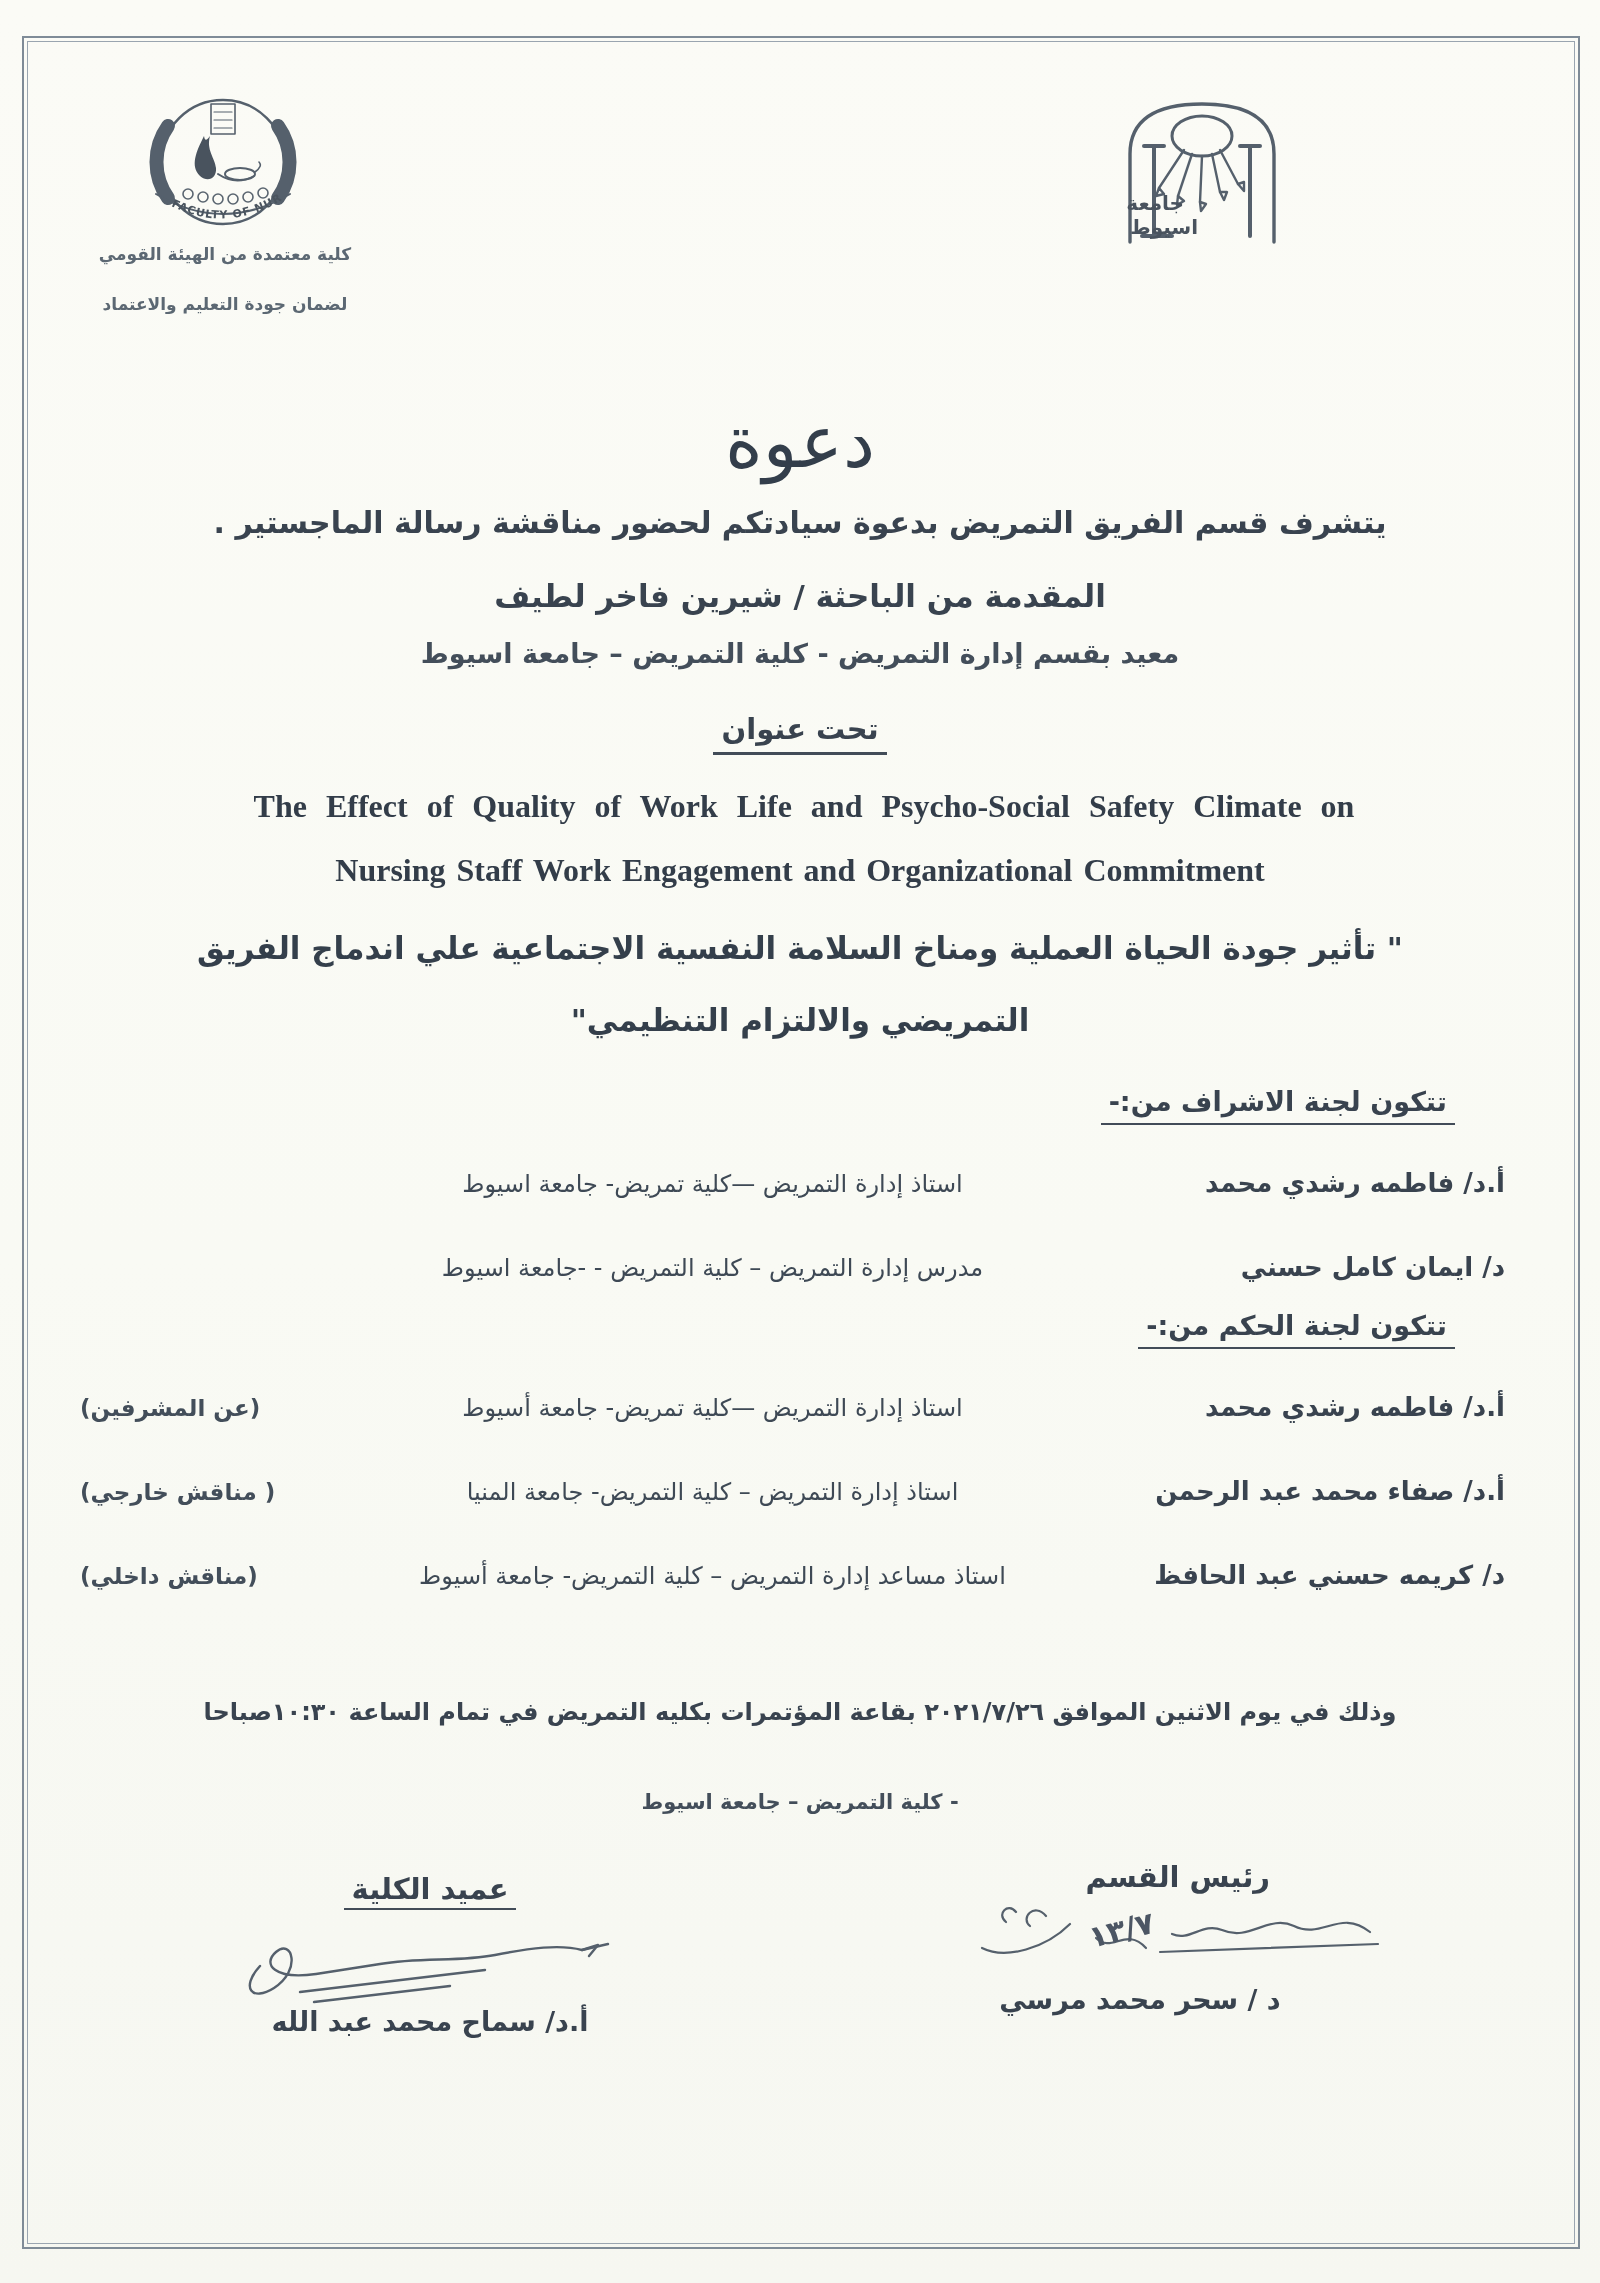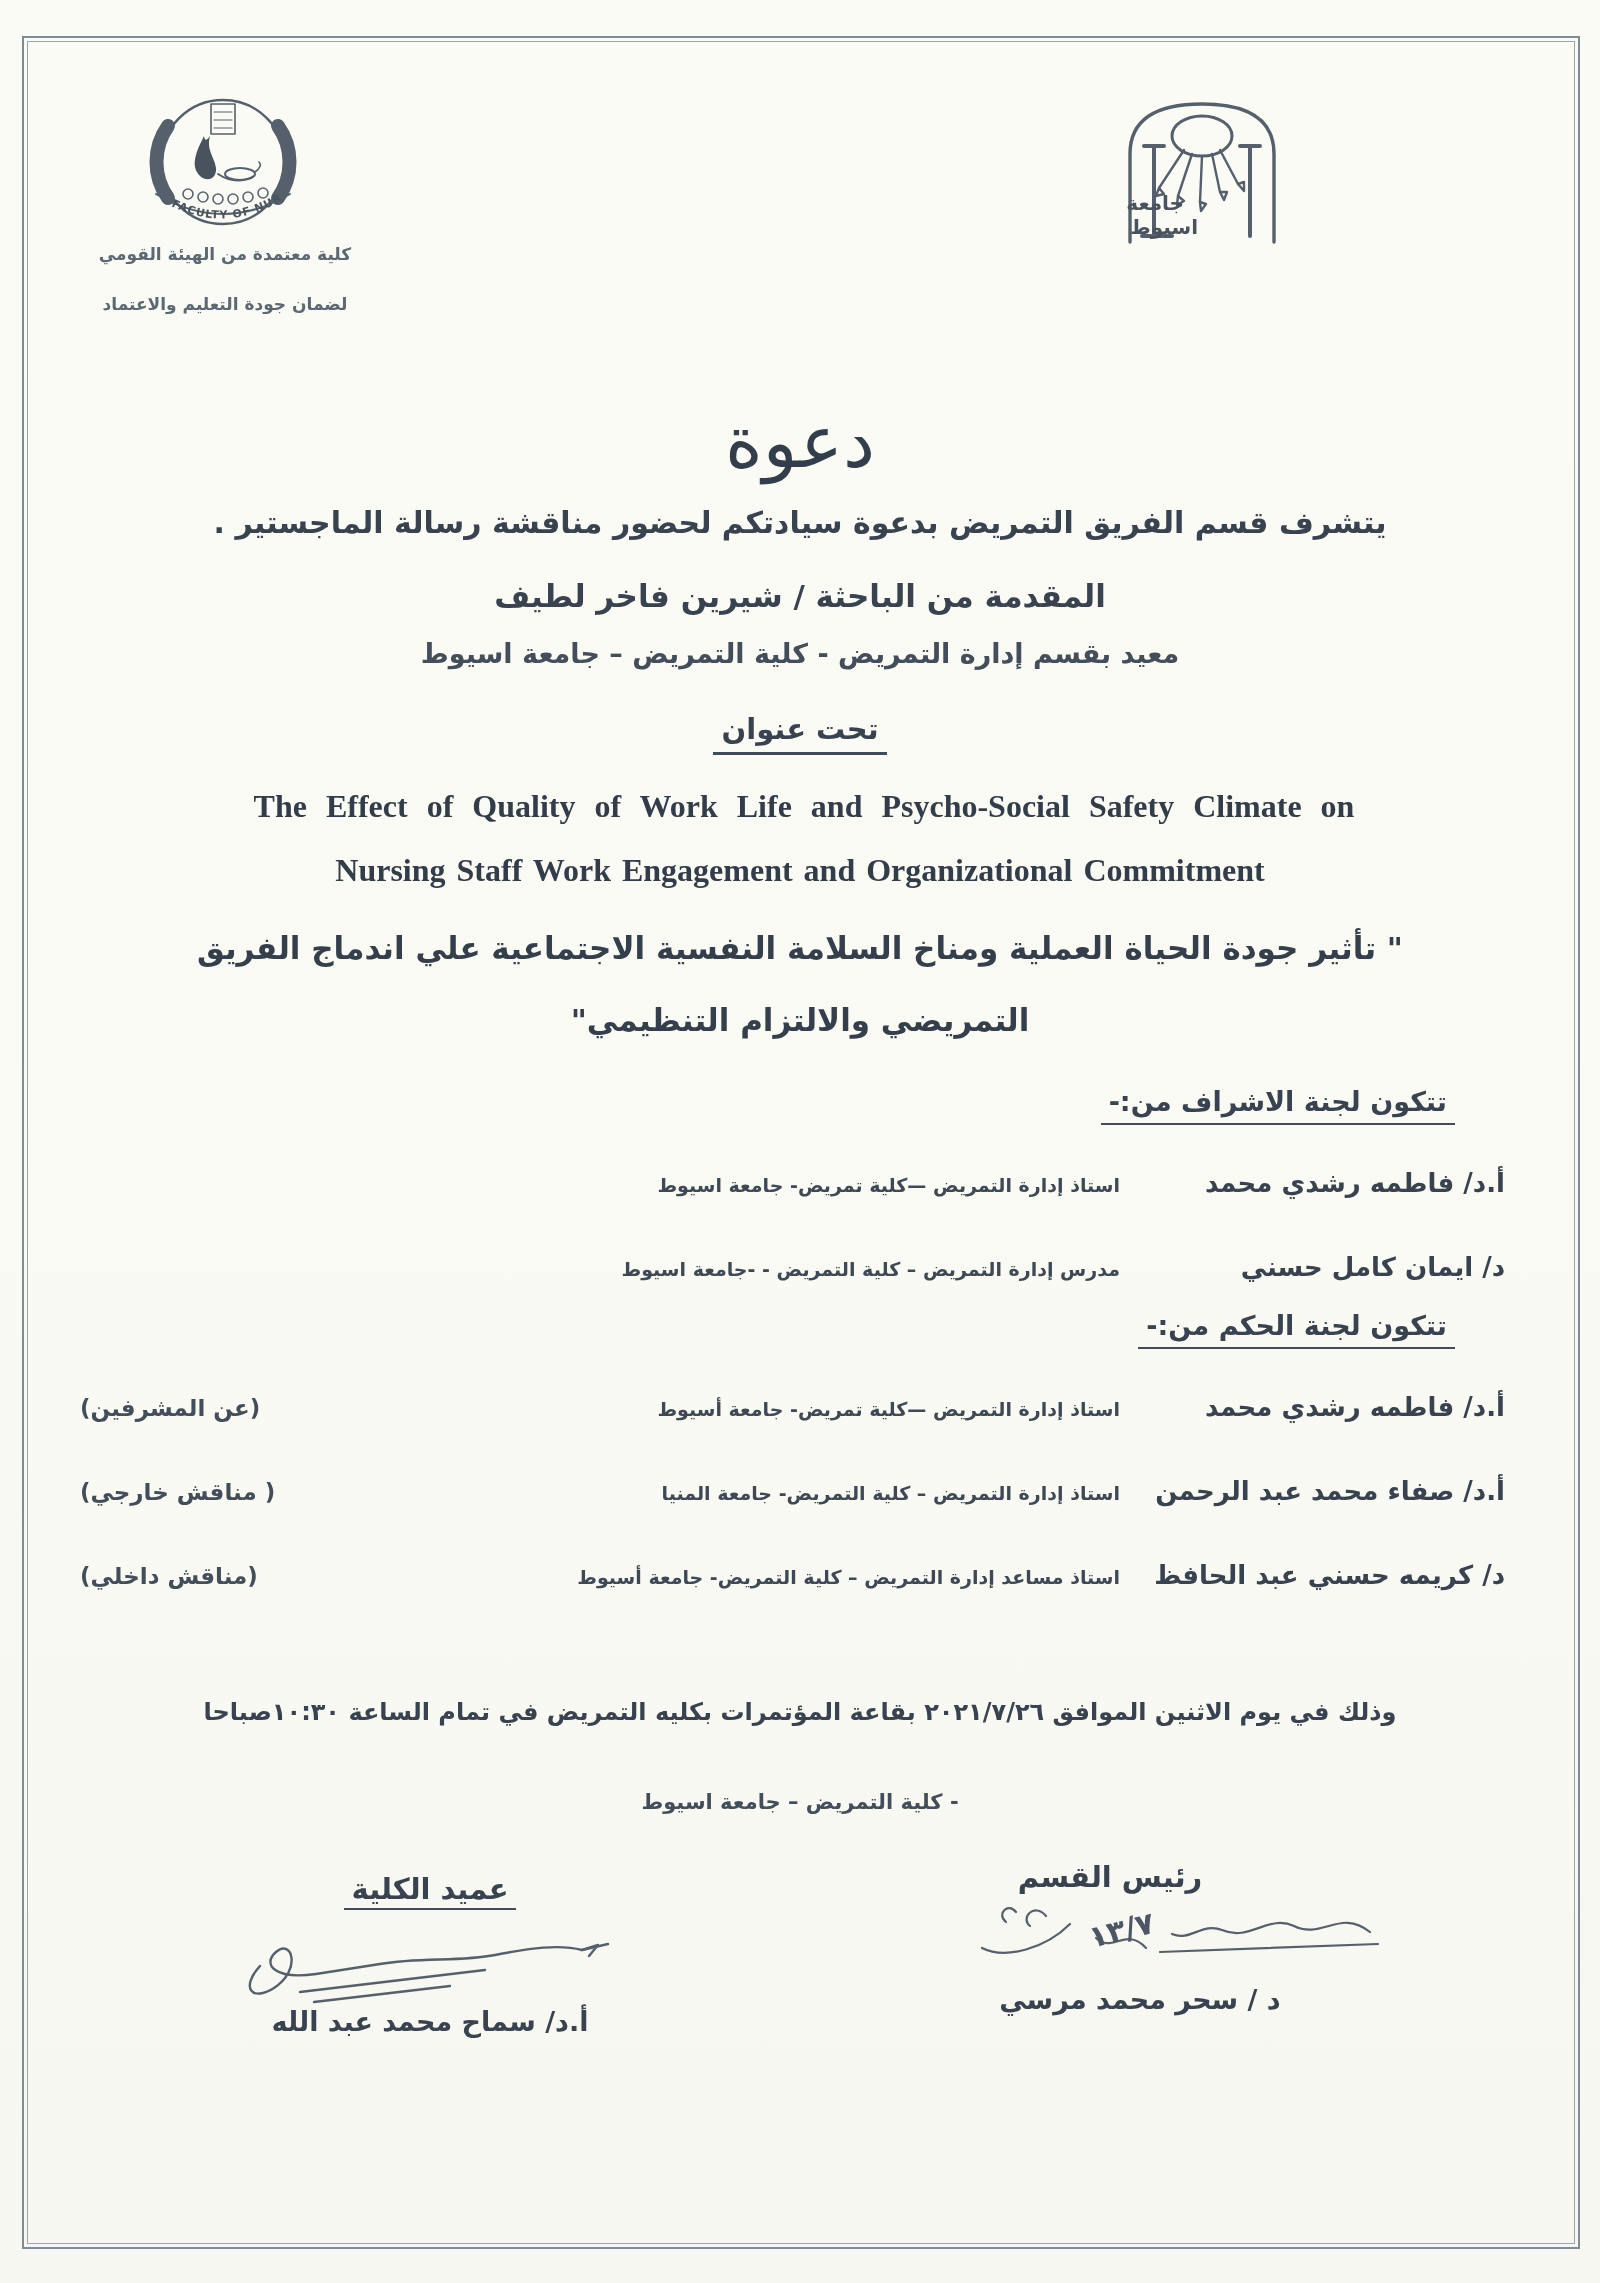--- a/index.html
+++ b/index.html
@@ -57,8 +57,8 @@
     font-size:26px;font-weight:bold;color:#39434f;flex:0 0 auto;
   }
   .row .role{
-    direction:rtl;flex:1 1 auto;text-align:right;
-    font-size:19px;font-weight:bold;color:#3e4955;
+    direction:rtl;flex:1 1 auto;text-align:center;
+    font-size:24px;font-weight:normal;color:#3e4955;
   }
   .row .note{
     direction:rtl;width:225px;text-align:left;

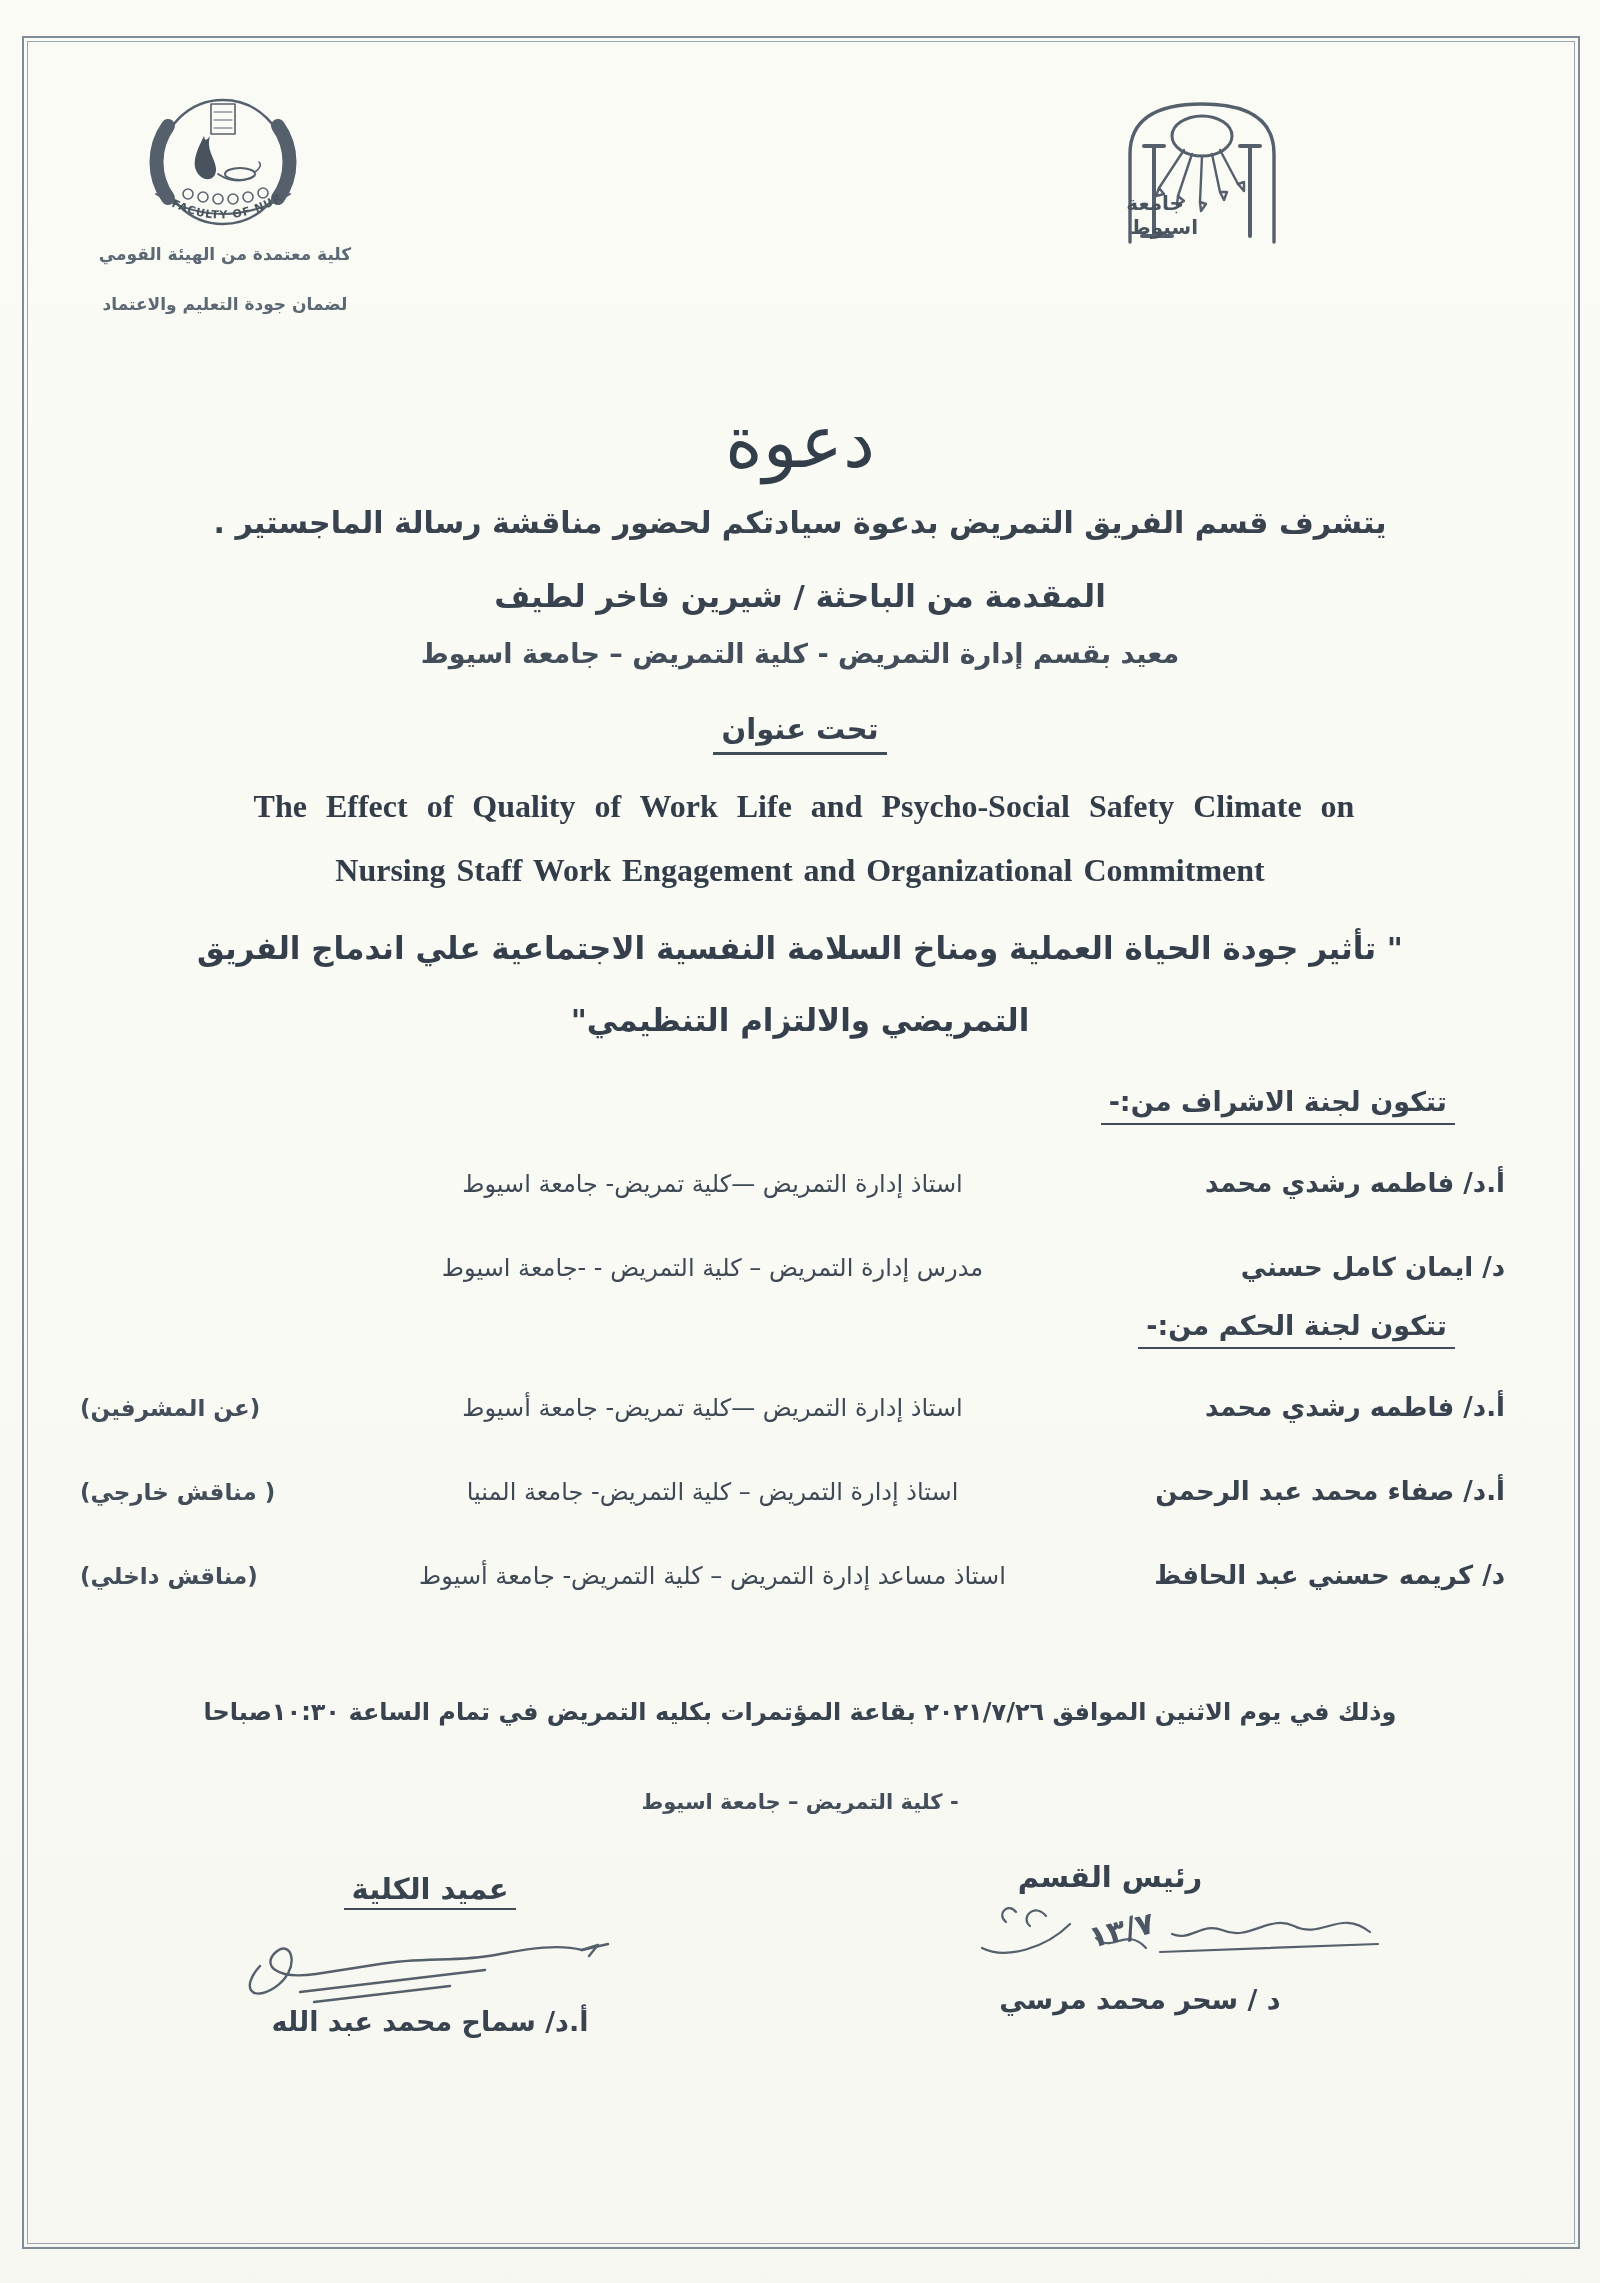--- a/index.html
+++ b/index.html
@@ -215,7 +215,7 @@
   </div>
 
   <div class="abs" style="left:950px;top:1860px;width:440px;">
-    <div class="ar sig-title" style="text-align:center;padding-right:120px;">رئيس القسم</div>
+    <div class="ar sig-title" style="padding-right:120px;">رئيس القسم</div>
     <svg width="440" height="100" viewBox="0 0 440 100" style="margin-top:-4px;">
       <g class="stroke" stroke-width="2.2" stroke="#4c5664">
         <path d="M420,42 C390,18 372,50 344,36 C318,24 300,52 272,40 C252,32 240,52 222,44"></path>

